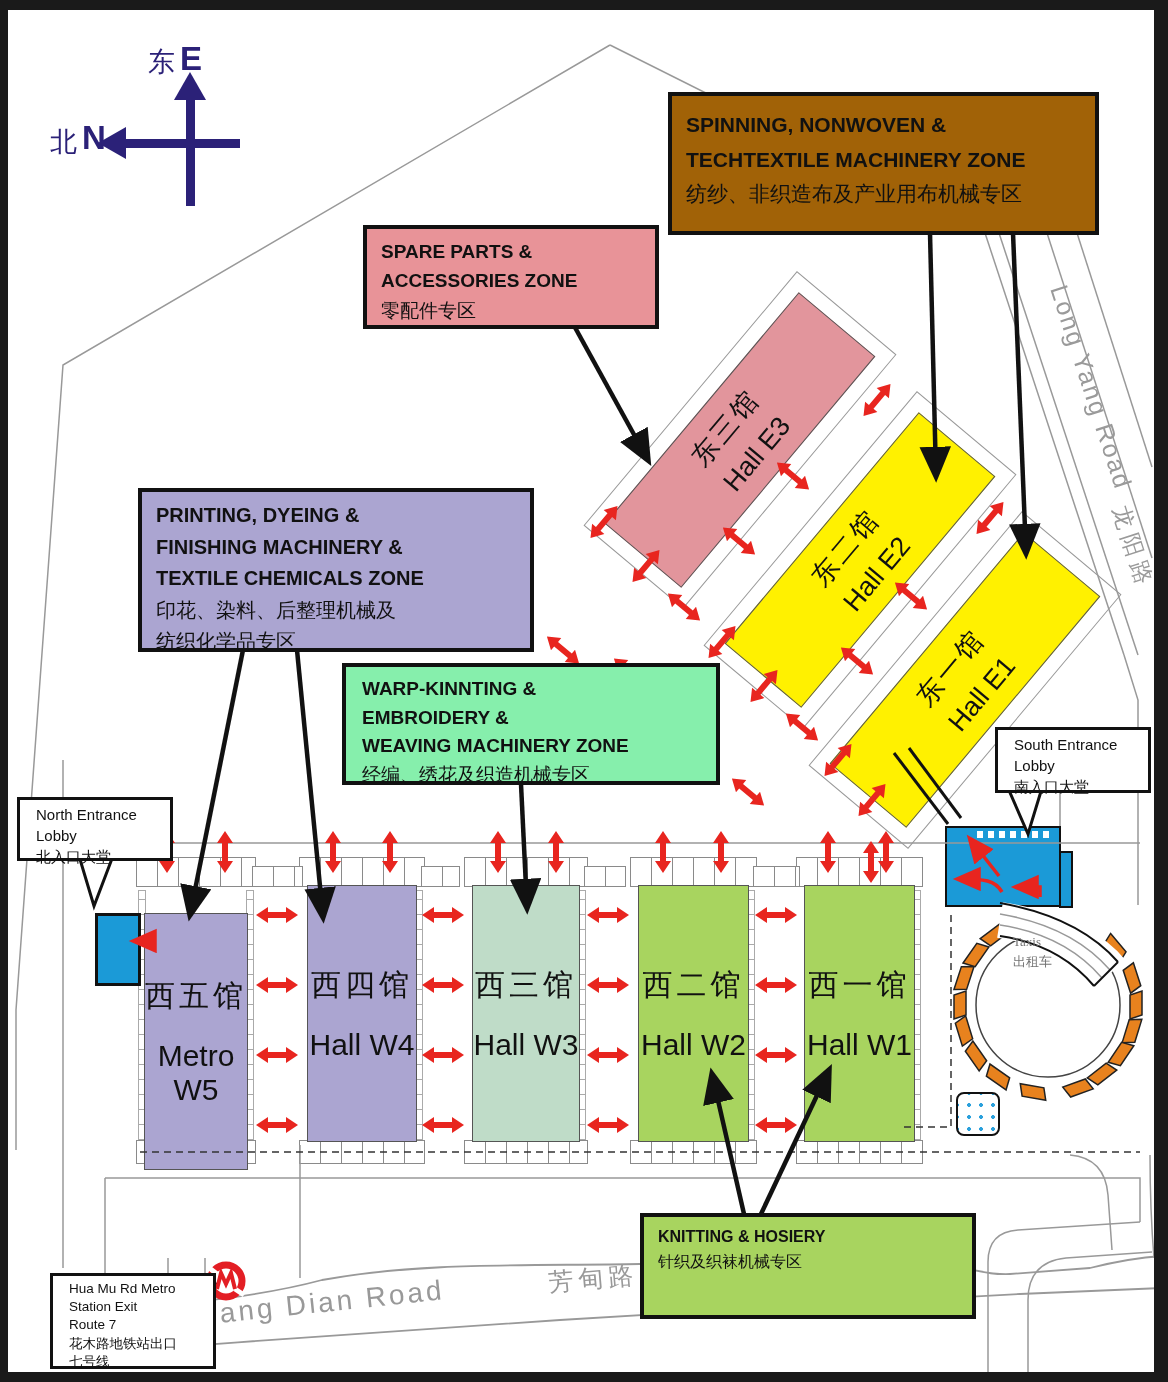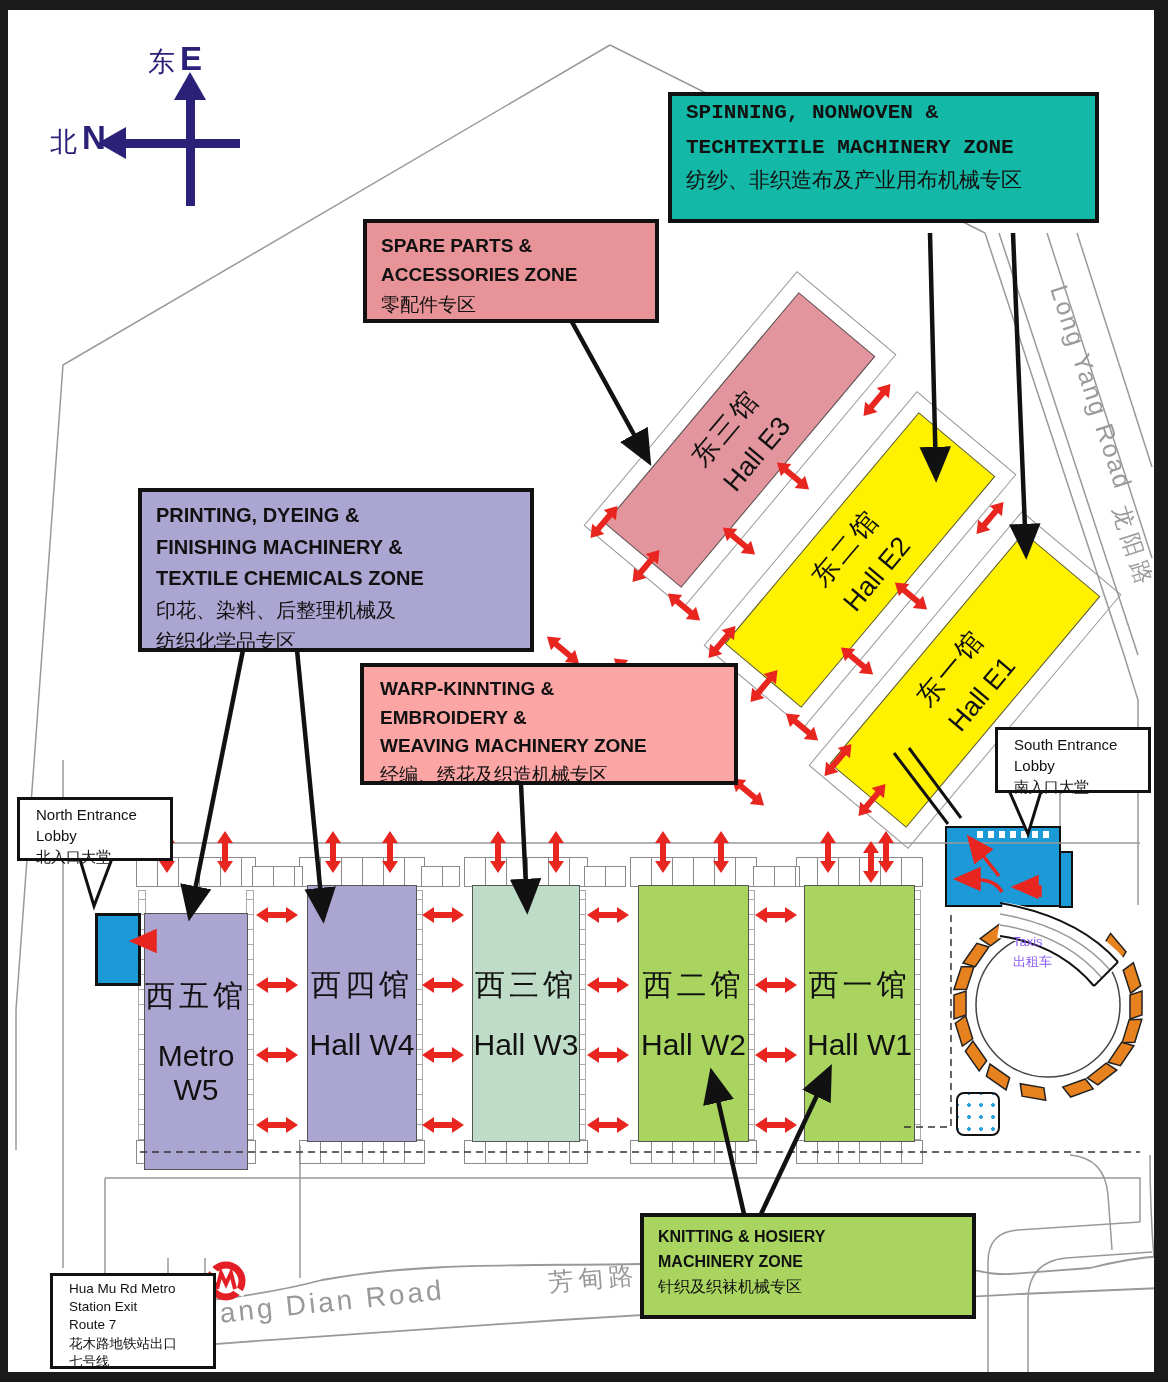--- a/index.html
+++ b/index.html
@@ -293,7 +293,7 @@
     <div>出租车</div>
   </div>
 
-  <div class="zone" style="left:668px;top:92px;width:395px;height:115px;background:#14b8a6;font-size:21px;line-height:1.65;padding-top:0;font-family:Liberation Mono, monospace;">
+  <div class="zone" style="left:668px;top:92px;width:395px;height:115px;background:#a16207;font-size:21px;line-height:1.65;padding-top:12px;">
     <div class="en">SPINNING, NONWOVEN &amp;</div>
     <div class="en">TECHTEXTILE MACHINERY ZONE</div>
     <div class="zh">纺纱、非织造布及产业用布机械专区</div>

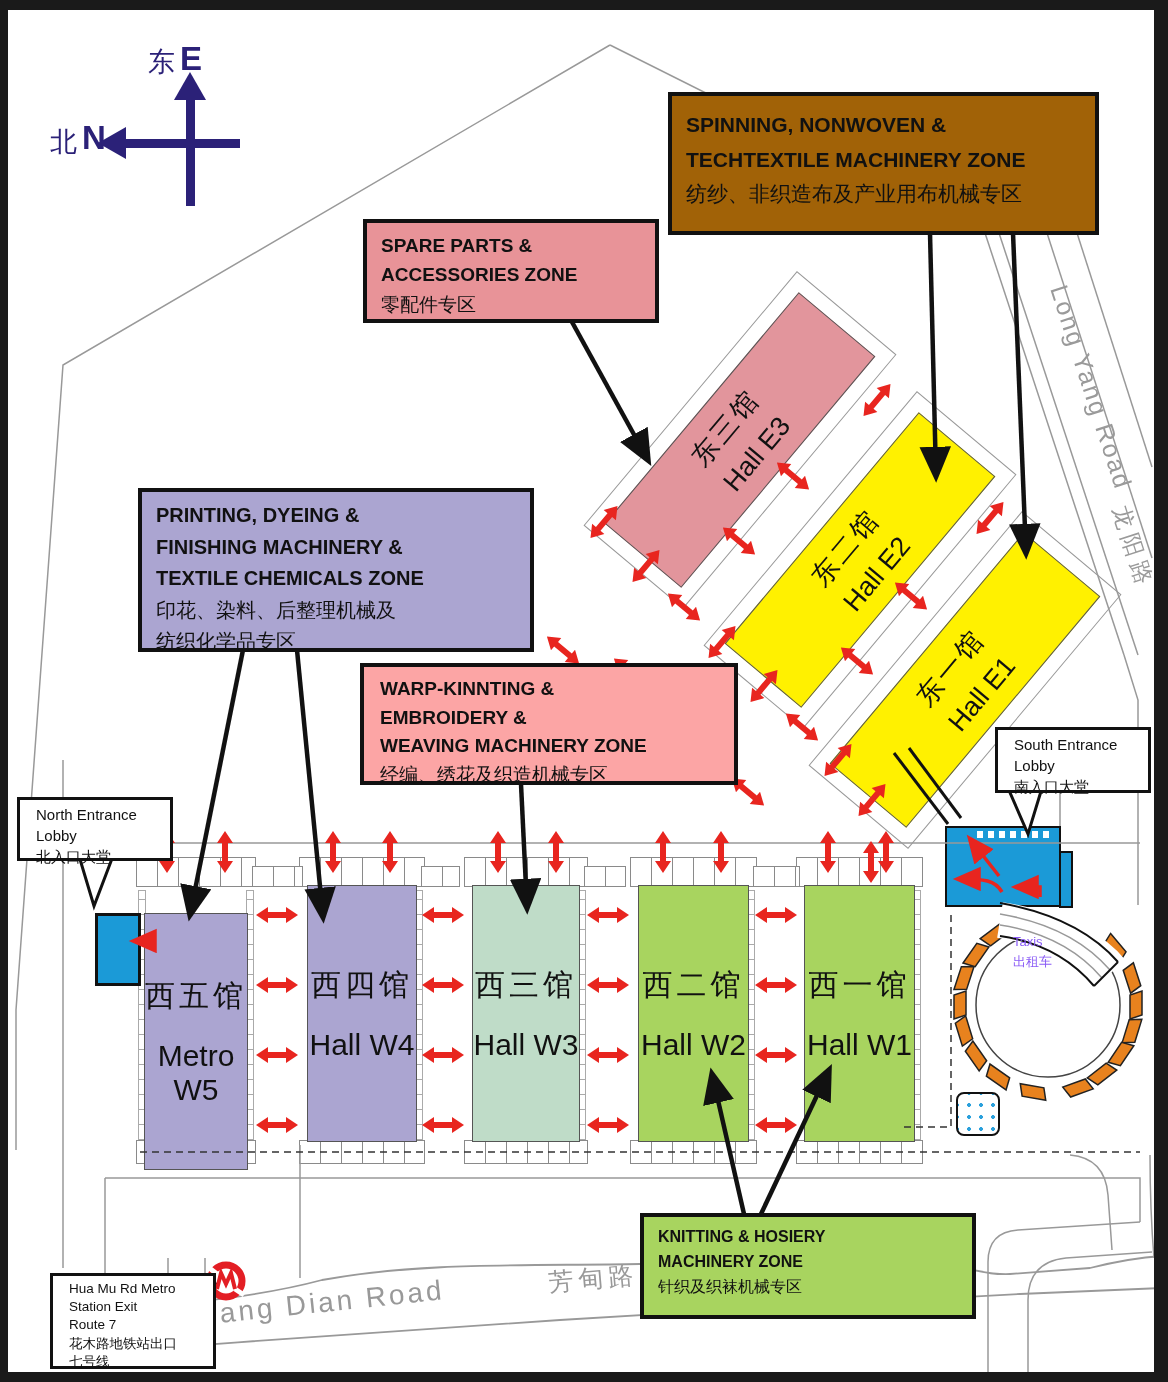--- a/index.html
+++ b/index.html
@@ -298,7 +298,7 @@
     <div class="en">TECHTEXTILE MACHINERY ZONE</div>
     <div class="zh">纺纱、非织造布及产业用布机械专区</div>
   </div>
-  <div class="zone" style="left:363px;top:219px;width:260px;height:80px;background:#E89398;font-size:19px;line-height:1.55;">
+  <div class="zone" style="left:363px;top:225px;width:260px;height:80px;background:#E89398;font-size:19px;line-height:1.55;">
     <div class="en">SPARE PARTS &amp;</div>
     <div class="en">ACCESSORIES ZONE</div>
     <div class="zh">零配件专区</div>

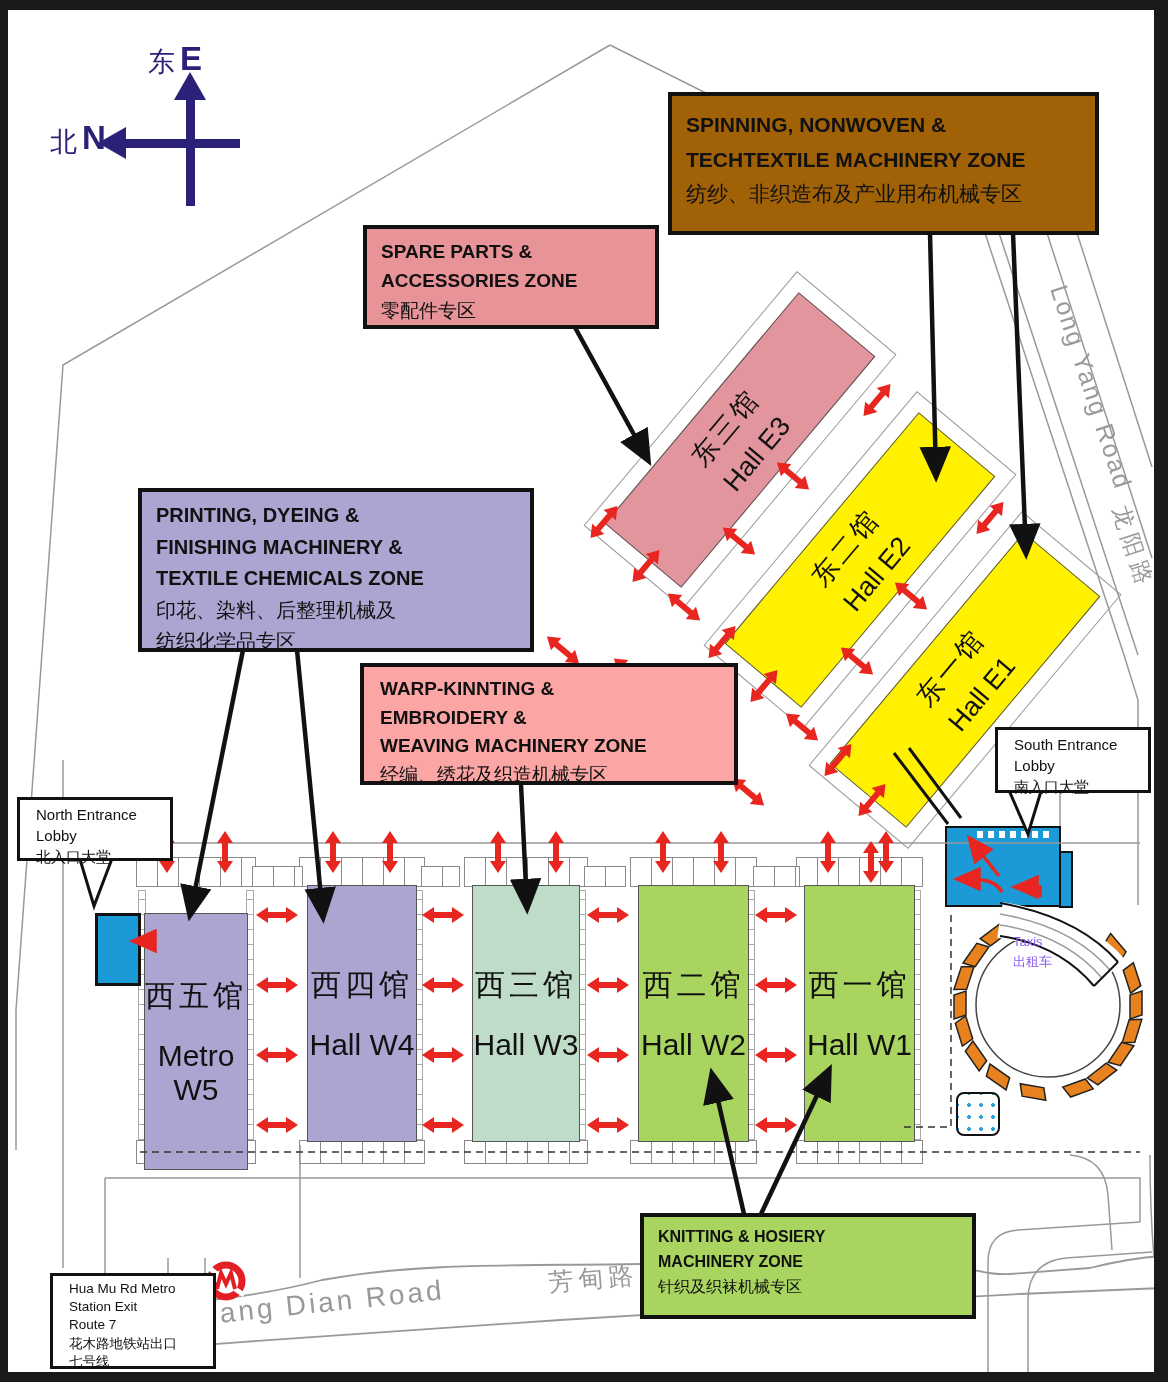--- a/index.html
+++ b/index.html
@@ -310,7 +310,7 @@
     <div class="zh">印花、染料、后整理机械及</div>
     <div class="zh">纺织化学品专区</div>
   </div>
-  <div class="zone" style="left:360px;top:663px;width:340px;height:98px;background:#fca5a5;font-size:19px;line-height:1.5;padding-left:16px;">
+  <div class="zone" style="left:342px;top:663px;width:340px;height:98px;background:#86efac;font-size:19px;line-height:1.5;padding-left:16px;">
     <div class="en">WARP-KINNTING &amp;</div>
     <div class="en">EMBROIDERY &amp;</div>
     <div class="en">WEAVING MACHINERY ZONE</div>

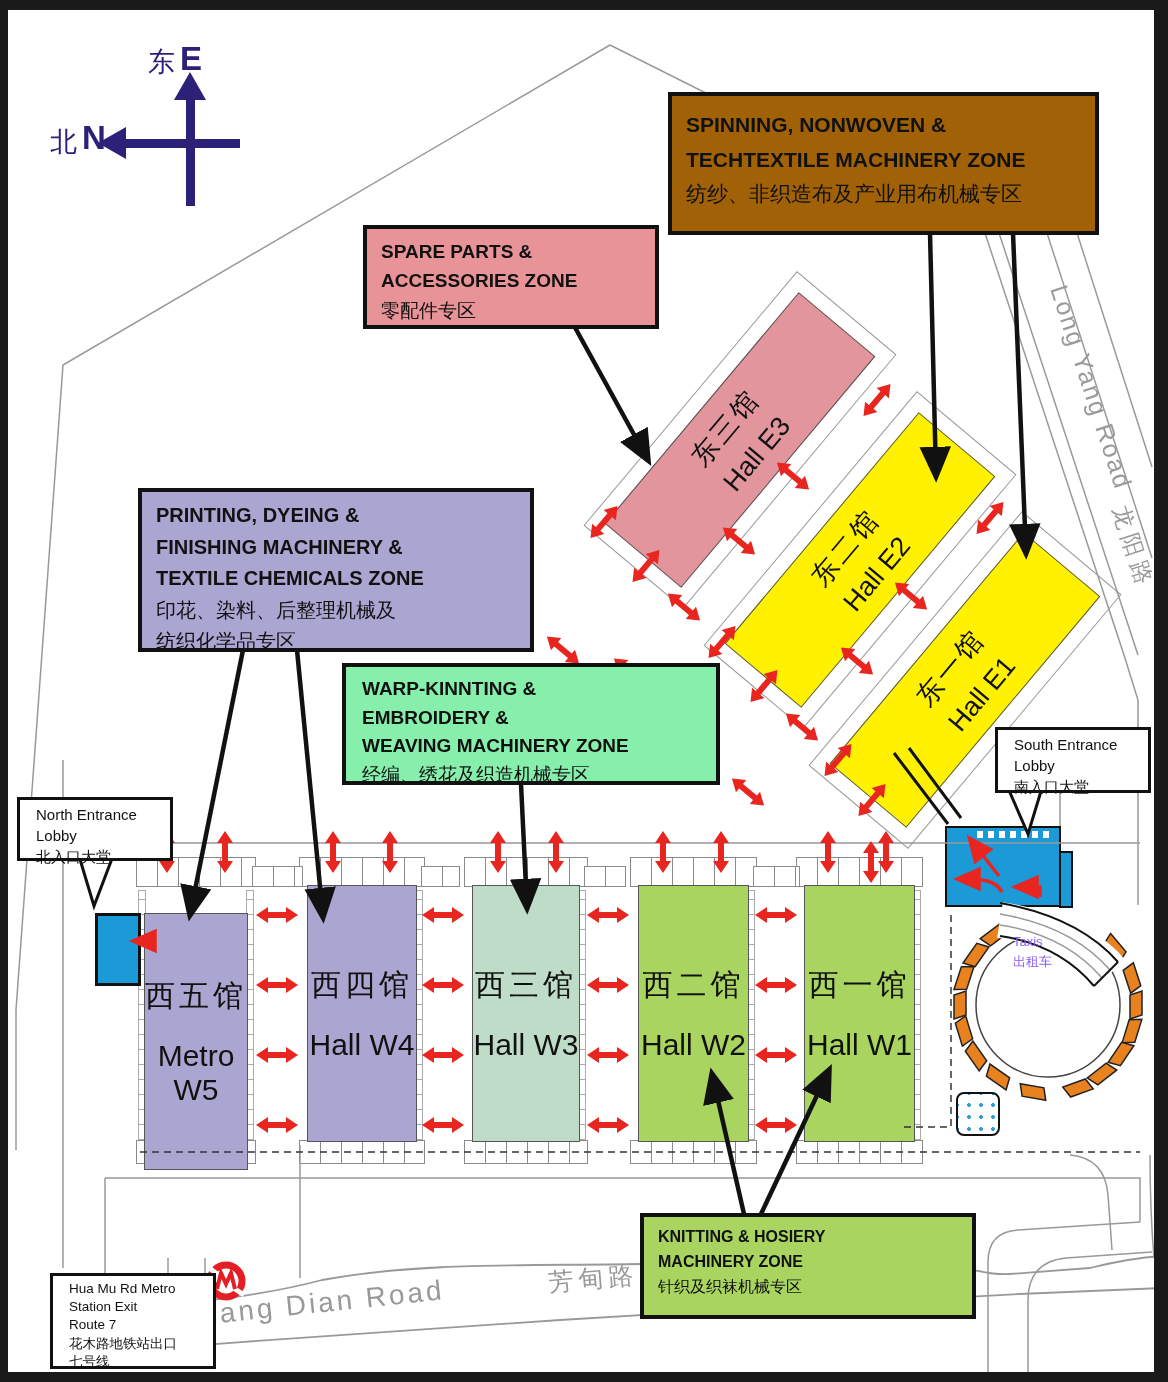--- a/index.html
+++ b/index.html
@@ -30,7 +30,7 @@
   .navy{color:#2B2178;}
   .compass-bar{position:absolute;background:#2B2178;z-index:10;}
   .tri{position:absolute;width:0;height:0;z-index:10;}
-  .taxi-label{position:absolute;z-index:25;color:#8b5cf6;font-size:13px;line-height:1.5;}
+  .taxi-label{position:absolute;z-index:25;color:#737373;font-size:13px;line-height:1.5;font-family:Liberation Serif, serif;}
 </style>
 </head>
 <body>

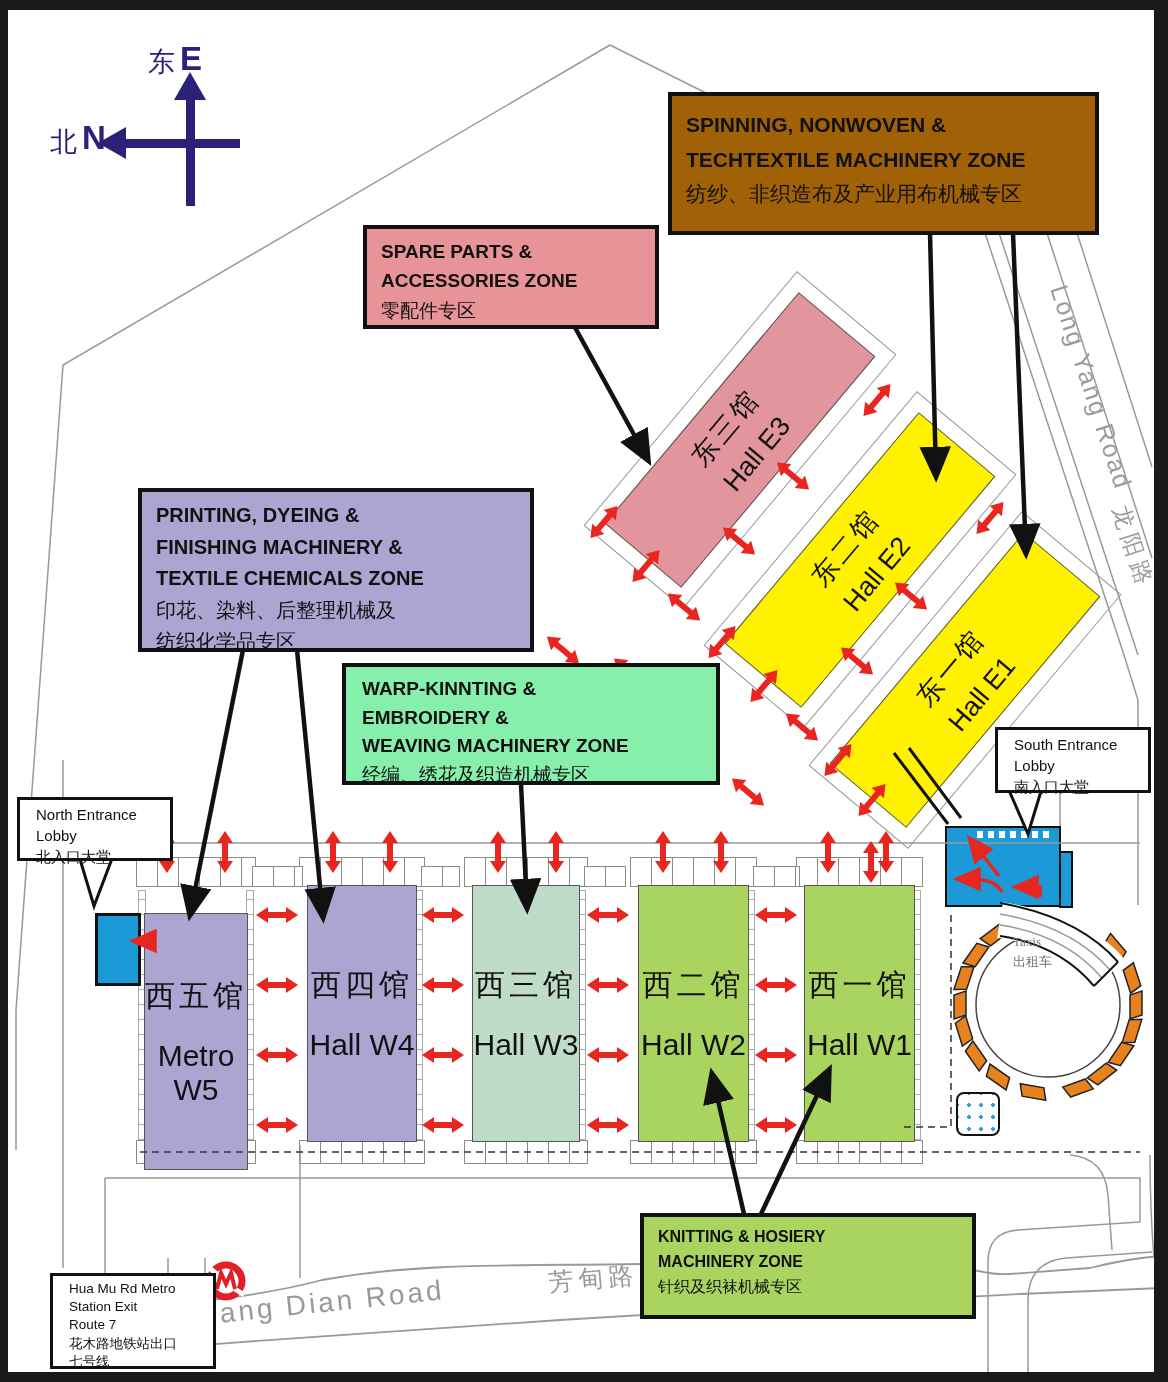--- a/index.html
+++ b/index.html
@@ -318,7 +318,6 @@
   </div>
   <div class="zone" style="left:640px;top:1213px;width:300px;height:82px;background:#A8D45F;font-size:16px;line-height:1.55;">
     <div class="en">KNITTING &amp; HOSIERY</div>
-    <div class="en">MACHINERY ZONE</div>
     <div class="zh">针织及织袜机械专区</div>
   </div>
 

